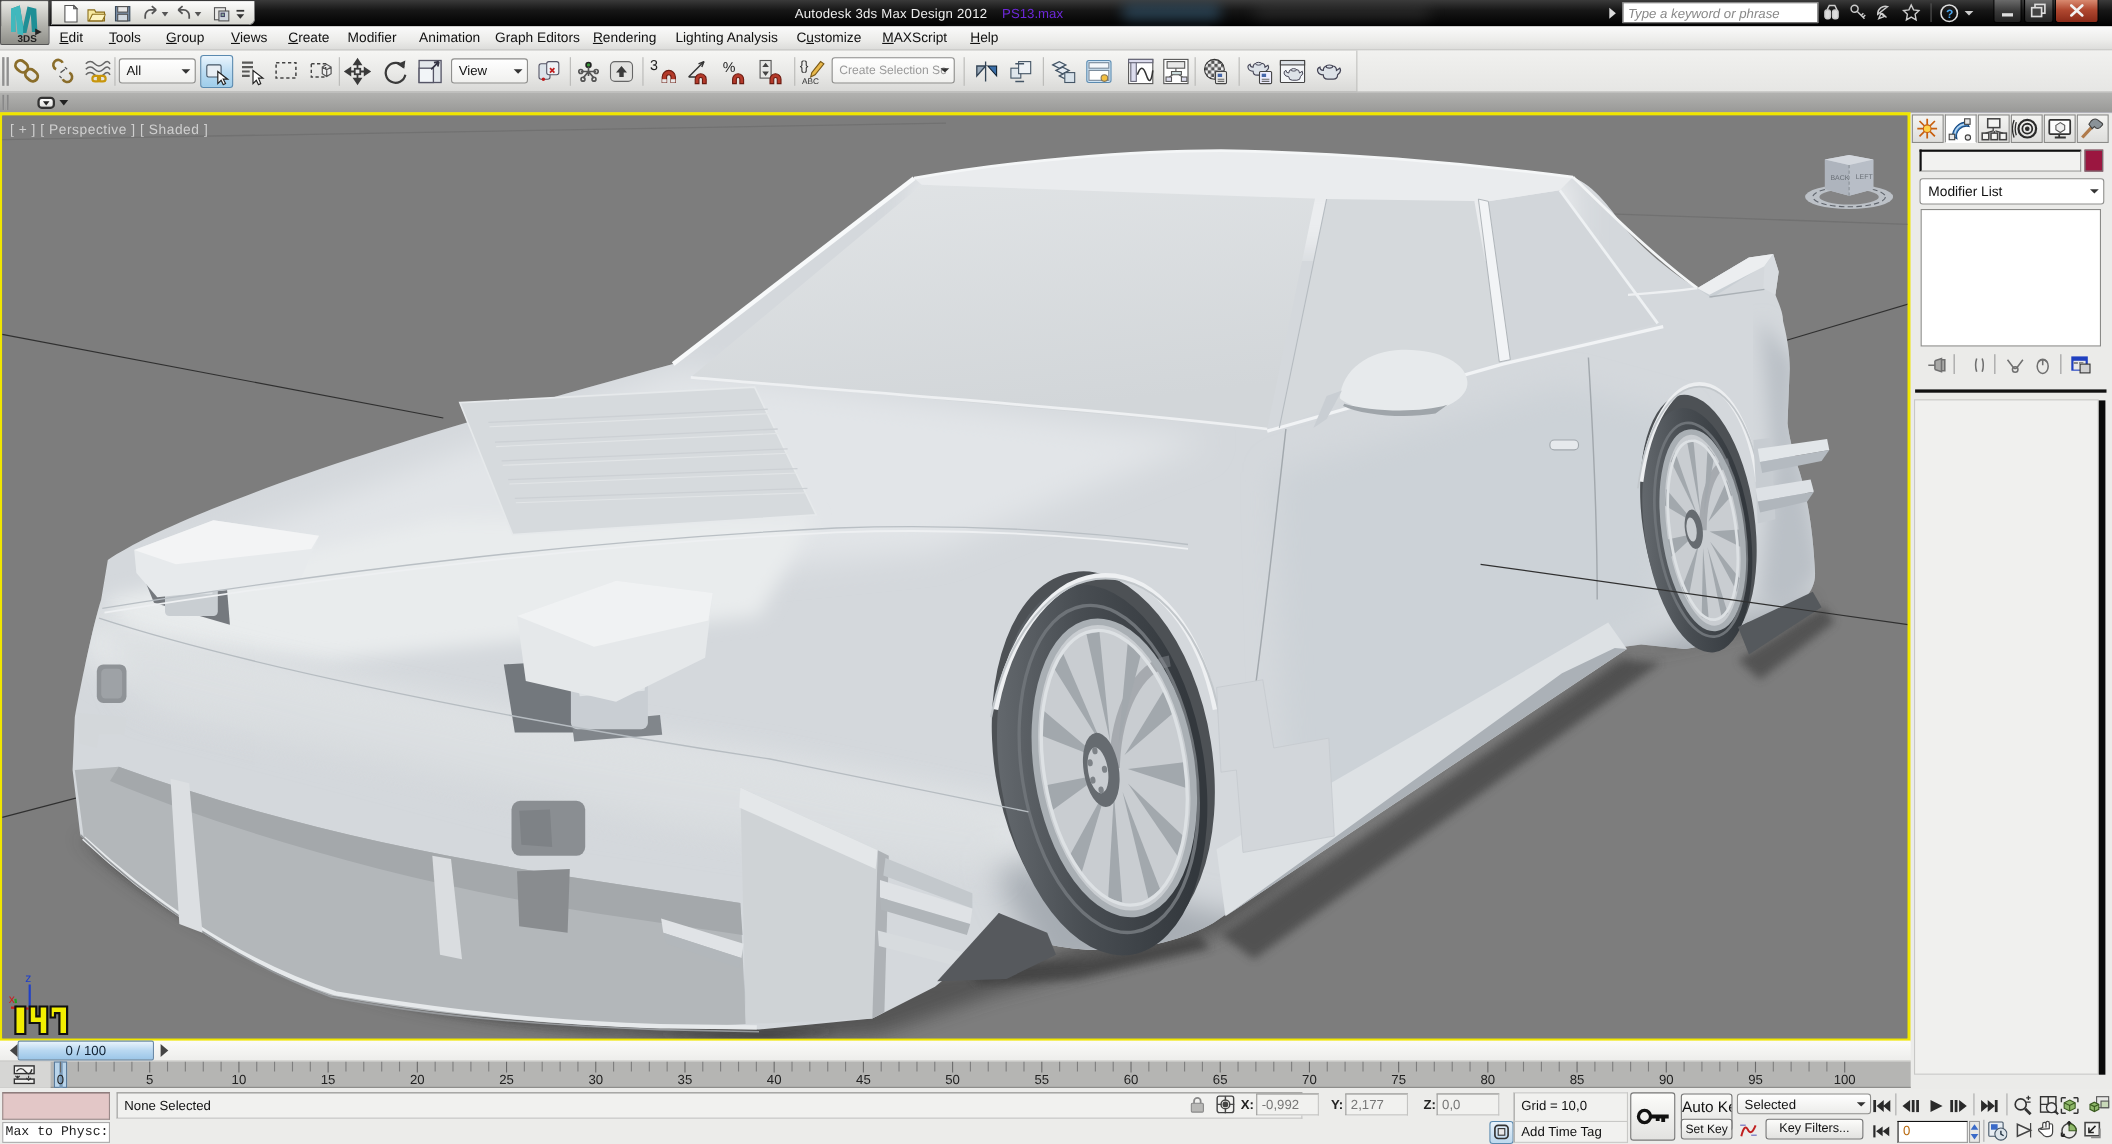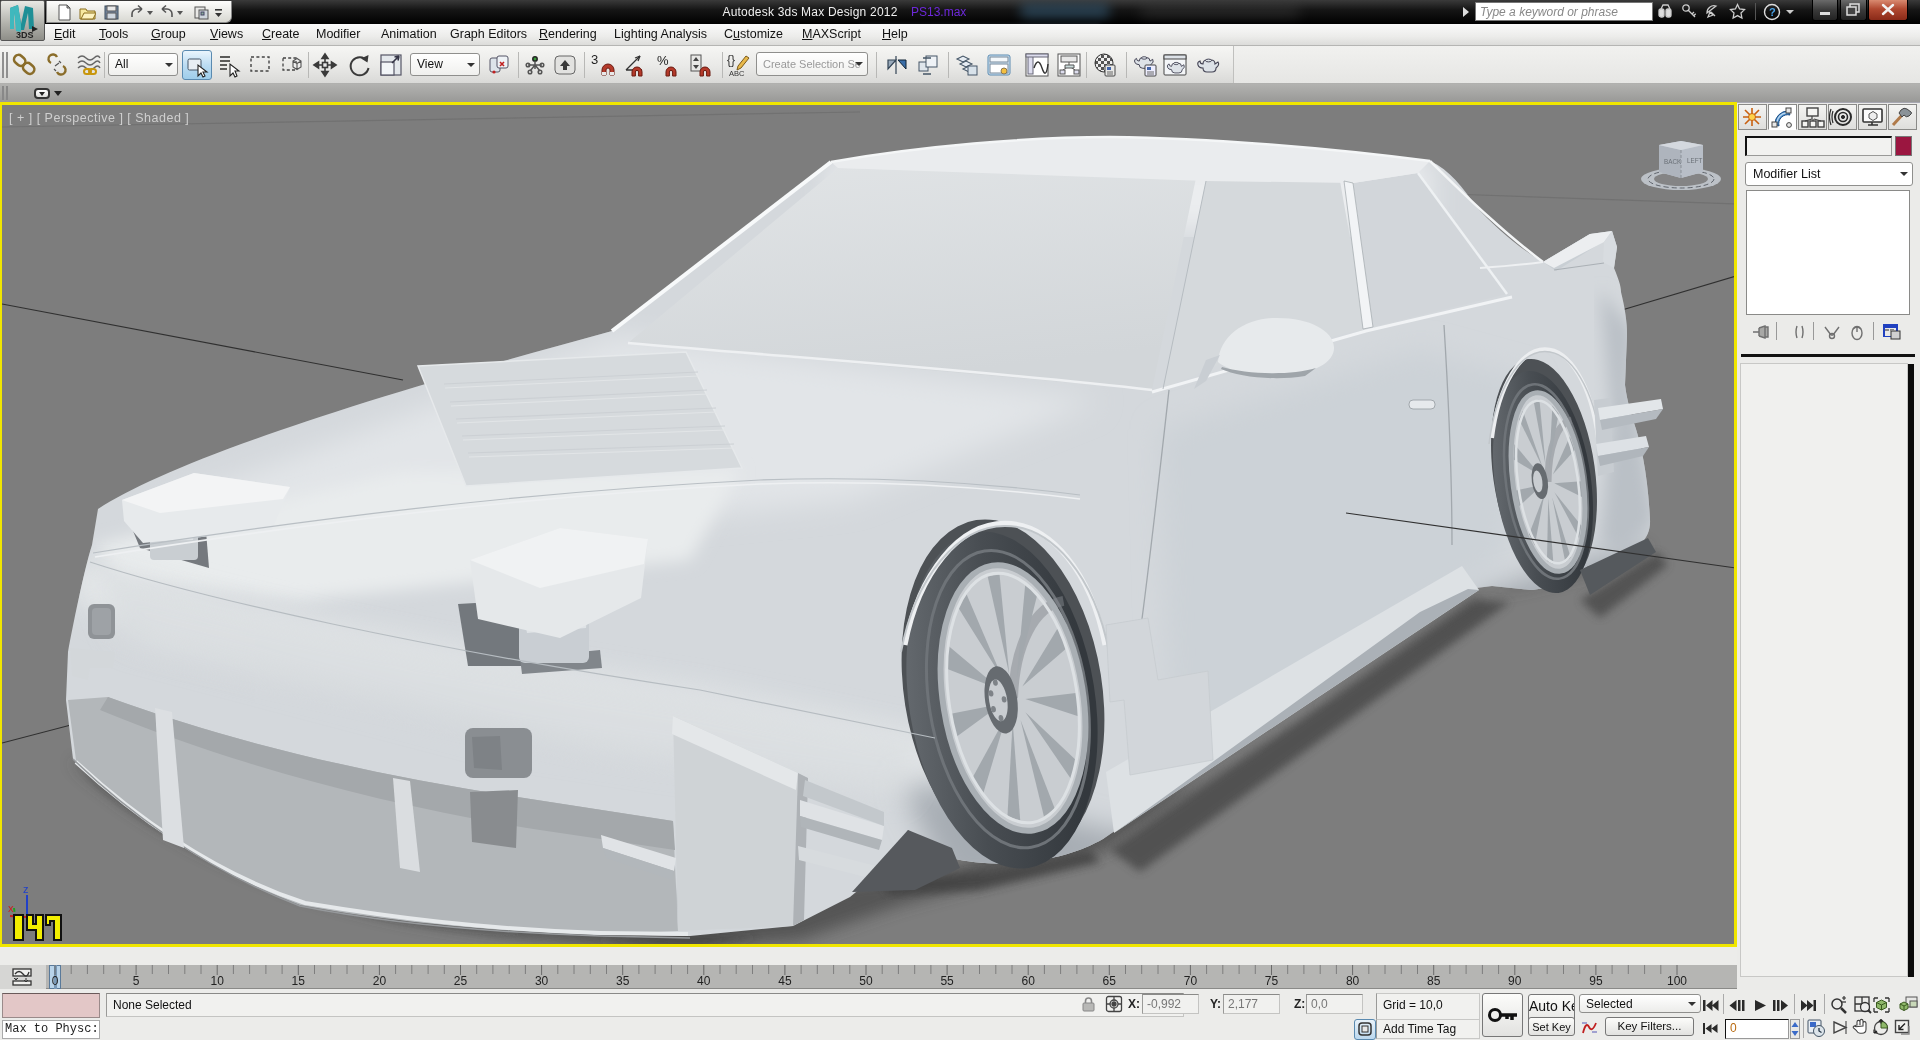--- a/index.html
+++ b/index.html
@@ -711,6 +711,11 @@
 <div id="cpline" class="abs"></div>
 <div id="cproll" class="abs"></div>
 <div id="cpscroll" class="abs"></div>
+</div>
+<div id="tslider-row" class="abs">
+<div class="abs" style="left:3px;top:3px;width:0;height:0;border:6px solid transparent;border-right:7px solid #444;"></div>
+<div id="tslider" class="abs">0 / 100</div>
+<div class="abs" style="left:146px;top:3px;width:0;height:0;border:6px solid transparent;border-left:7px solid #444;"></div>
 </div>
 <div id="trackbar" class="abs">
 <div class="abs" style="left:0;top:0;width:46px;height:24px;background:#d6d6d4"></div>

